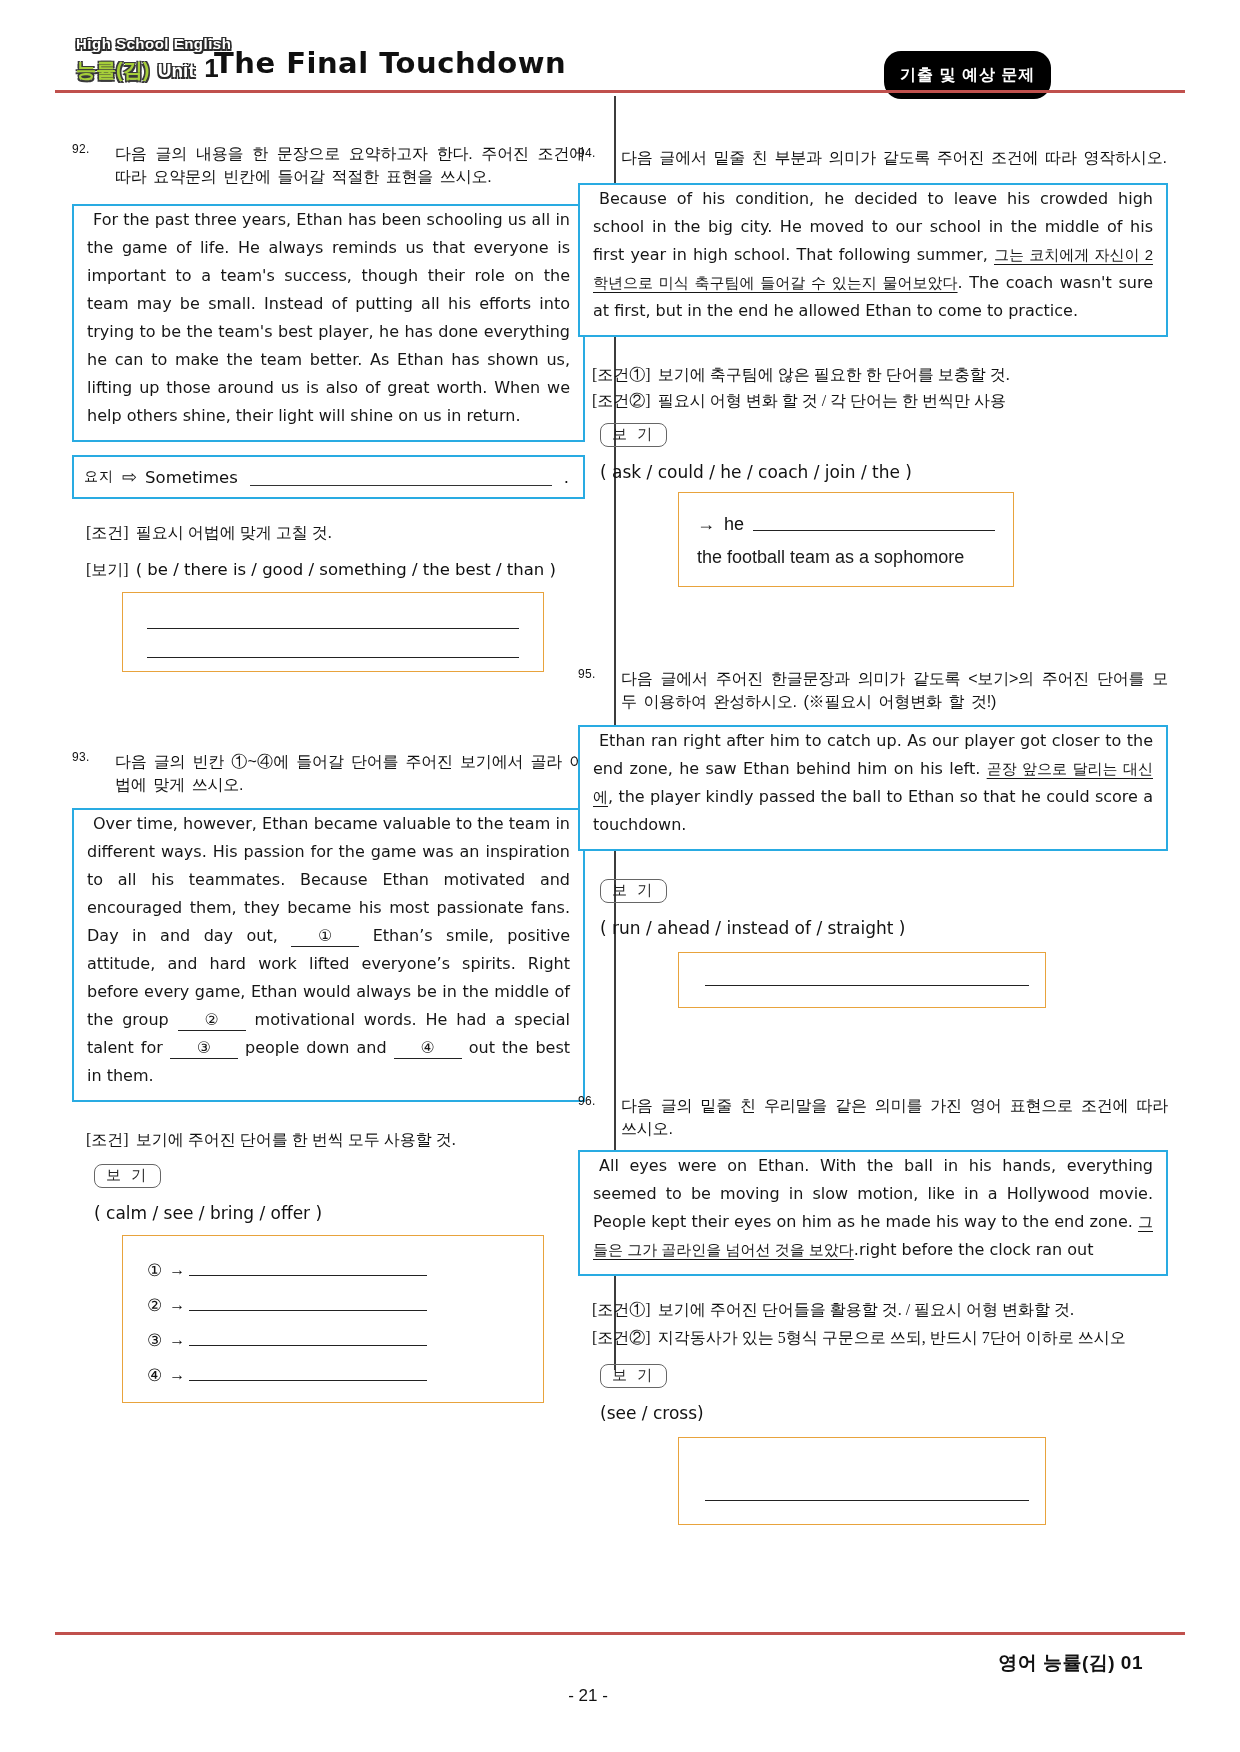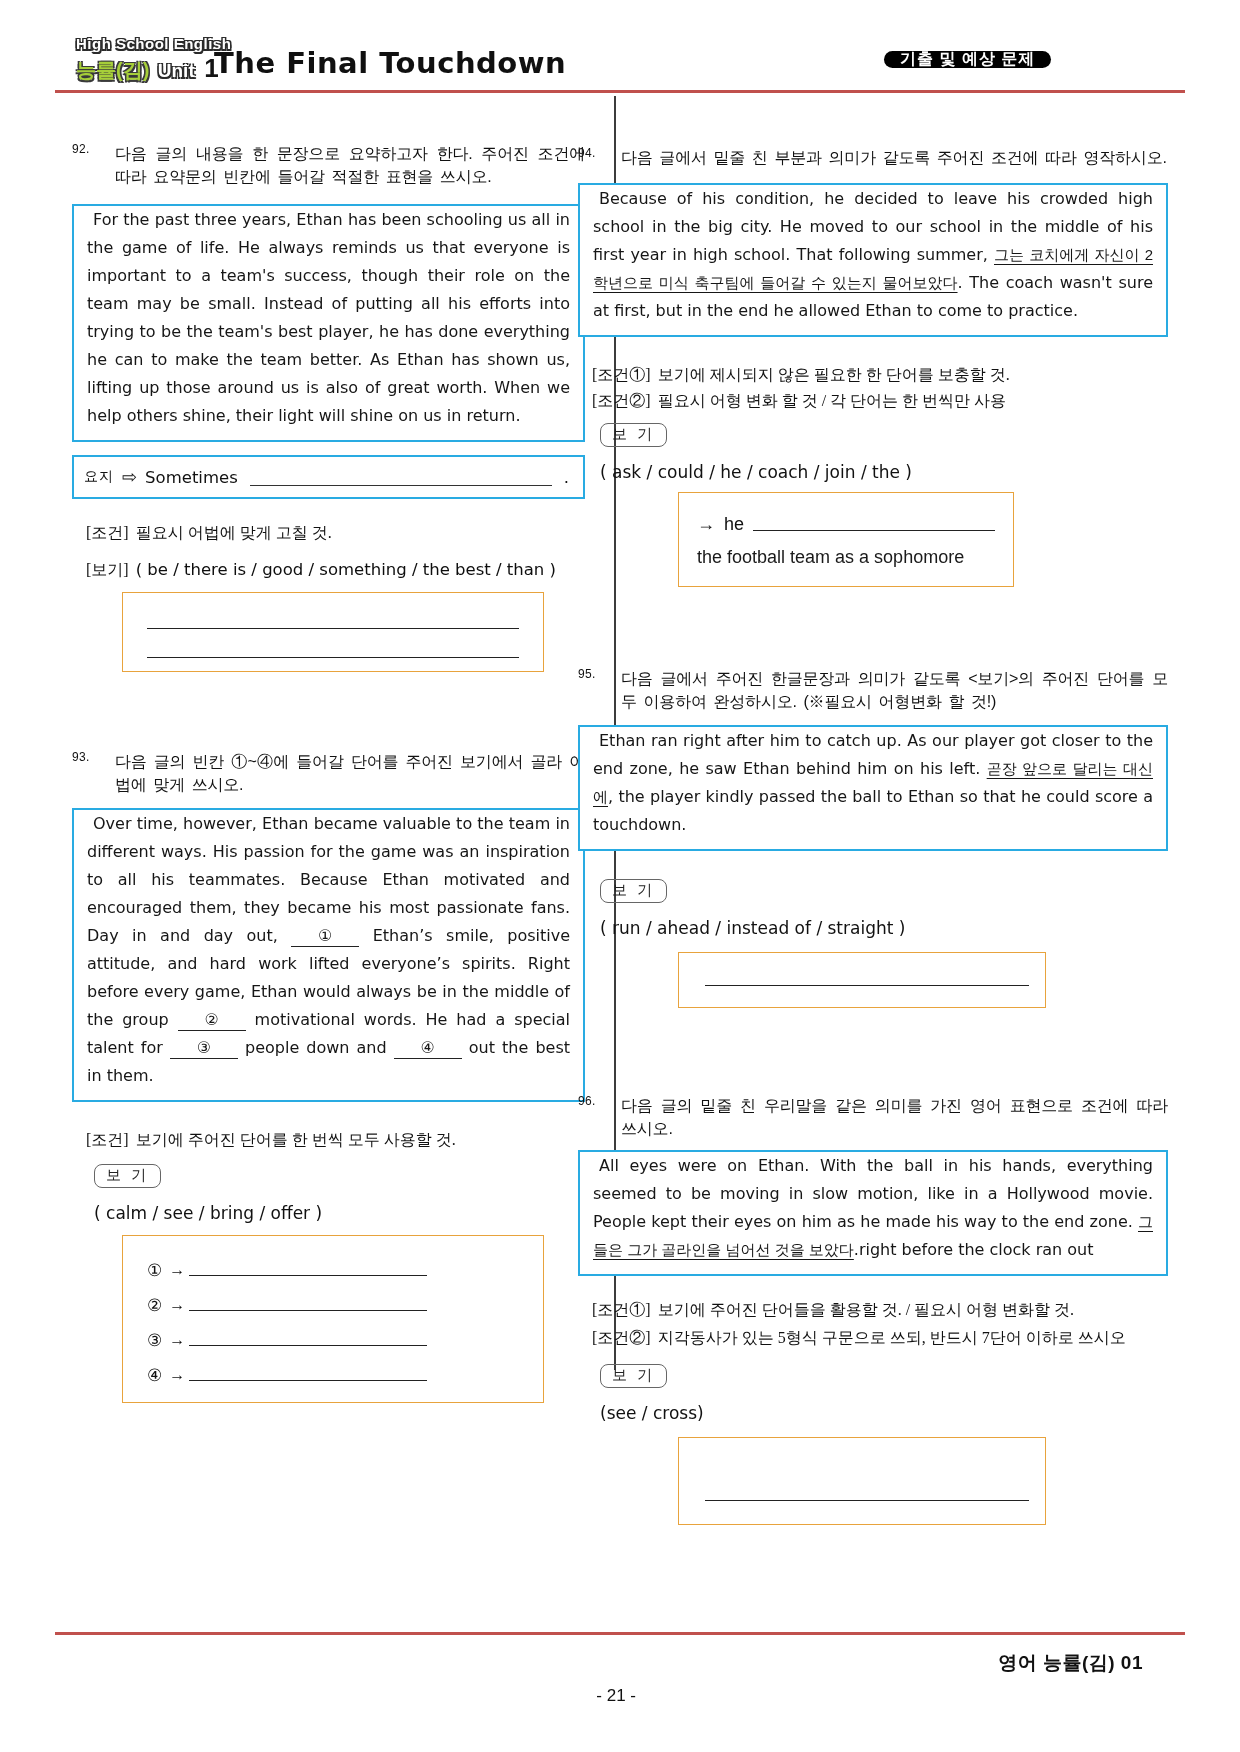--- a/index.html
+++ b/index.html
@@ -31,7 +31,7 @@
     letter-spacing: .5px; color: #101010;
   }
   .badge {
-    position: absolute; left: 884px; top: 51px; min-width: 156px; height: 17px;
+    position: absolute; left: 884px; top: 51px; min-width: 156px; height: 48px;
     background: #000; color: #fff; border-radius: 17px;
     font-size: 16px; font-weight: bold; letter-spacing: 1px;
     display: flex; align-items: center; justify-content: center; padding: 0 16px;

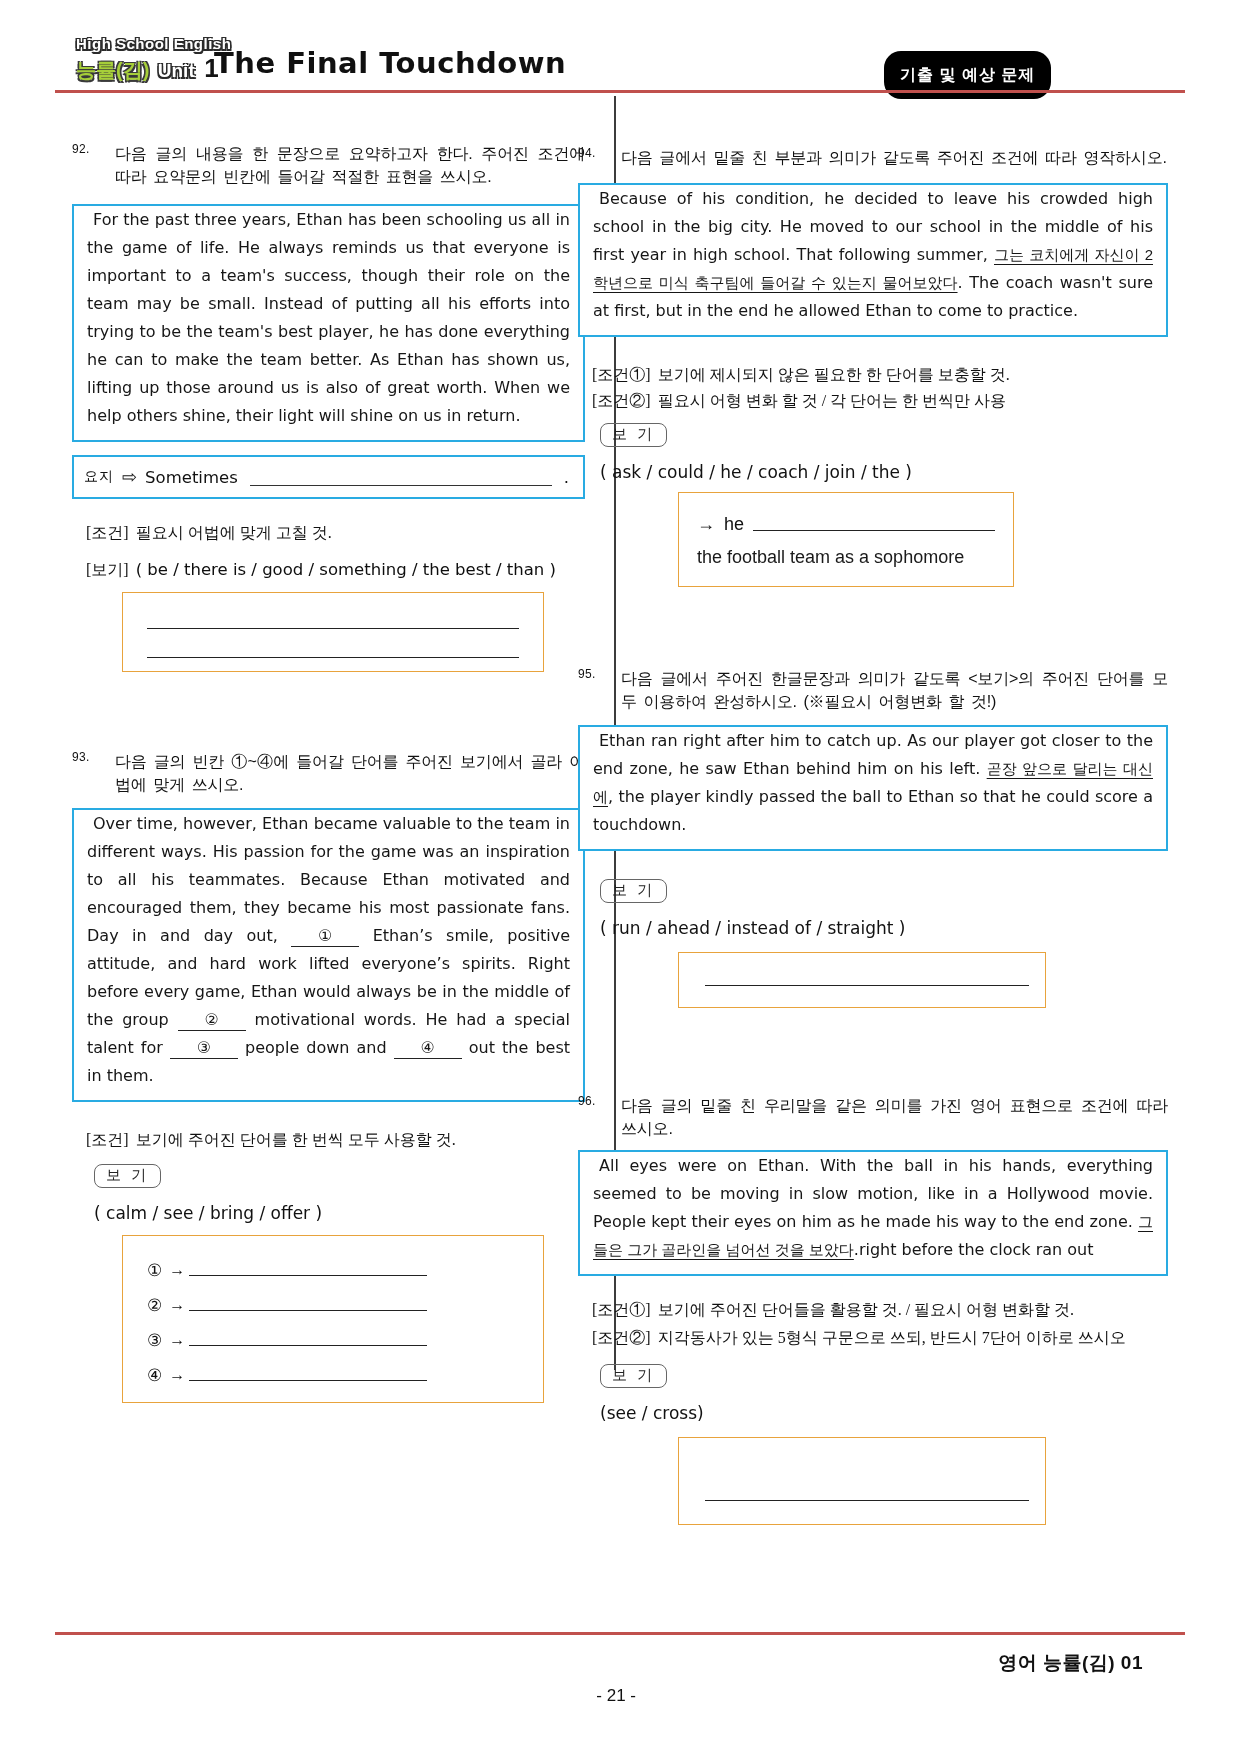--- a/index.html
+++ b/index.html
@@ -208,7 +208,7 @@
     </div>
     <div class="cond-row mt26">
       <span class="cond-label">[조건①]</span>
-      <span class="cond-text">보기에 제시되지 않은 필요한 한 단어를 보충할 것.</span>
+      <span class="cond-text">보기에 축구팀에 않은 필요한 한 단어를 보충할 것.</span>
     </div>
     <div class="cond-row mt2">
       <span class="cond-label">[조건②]</span>

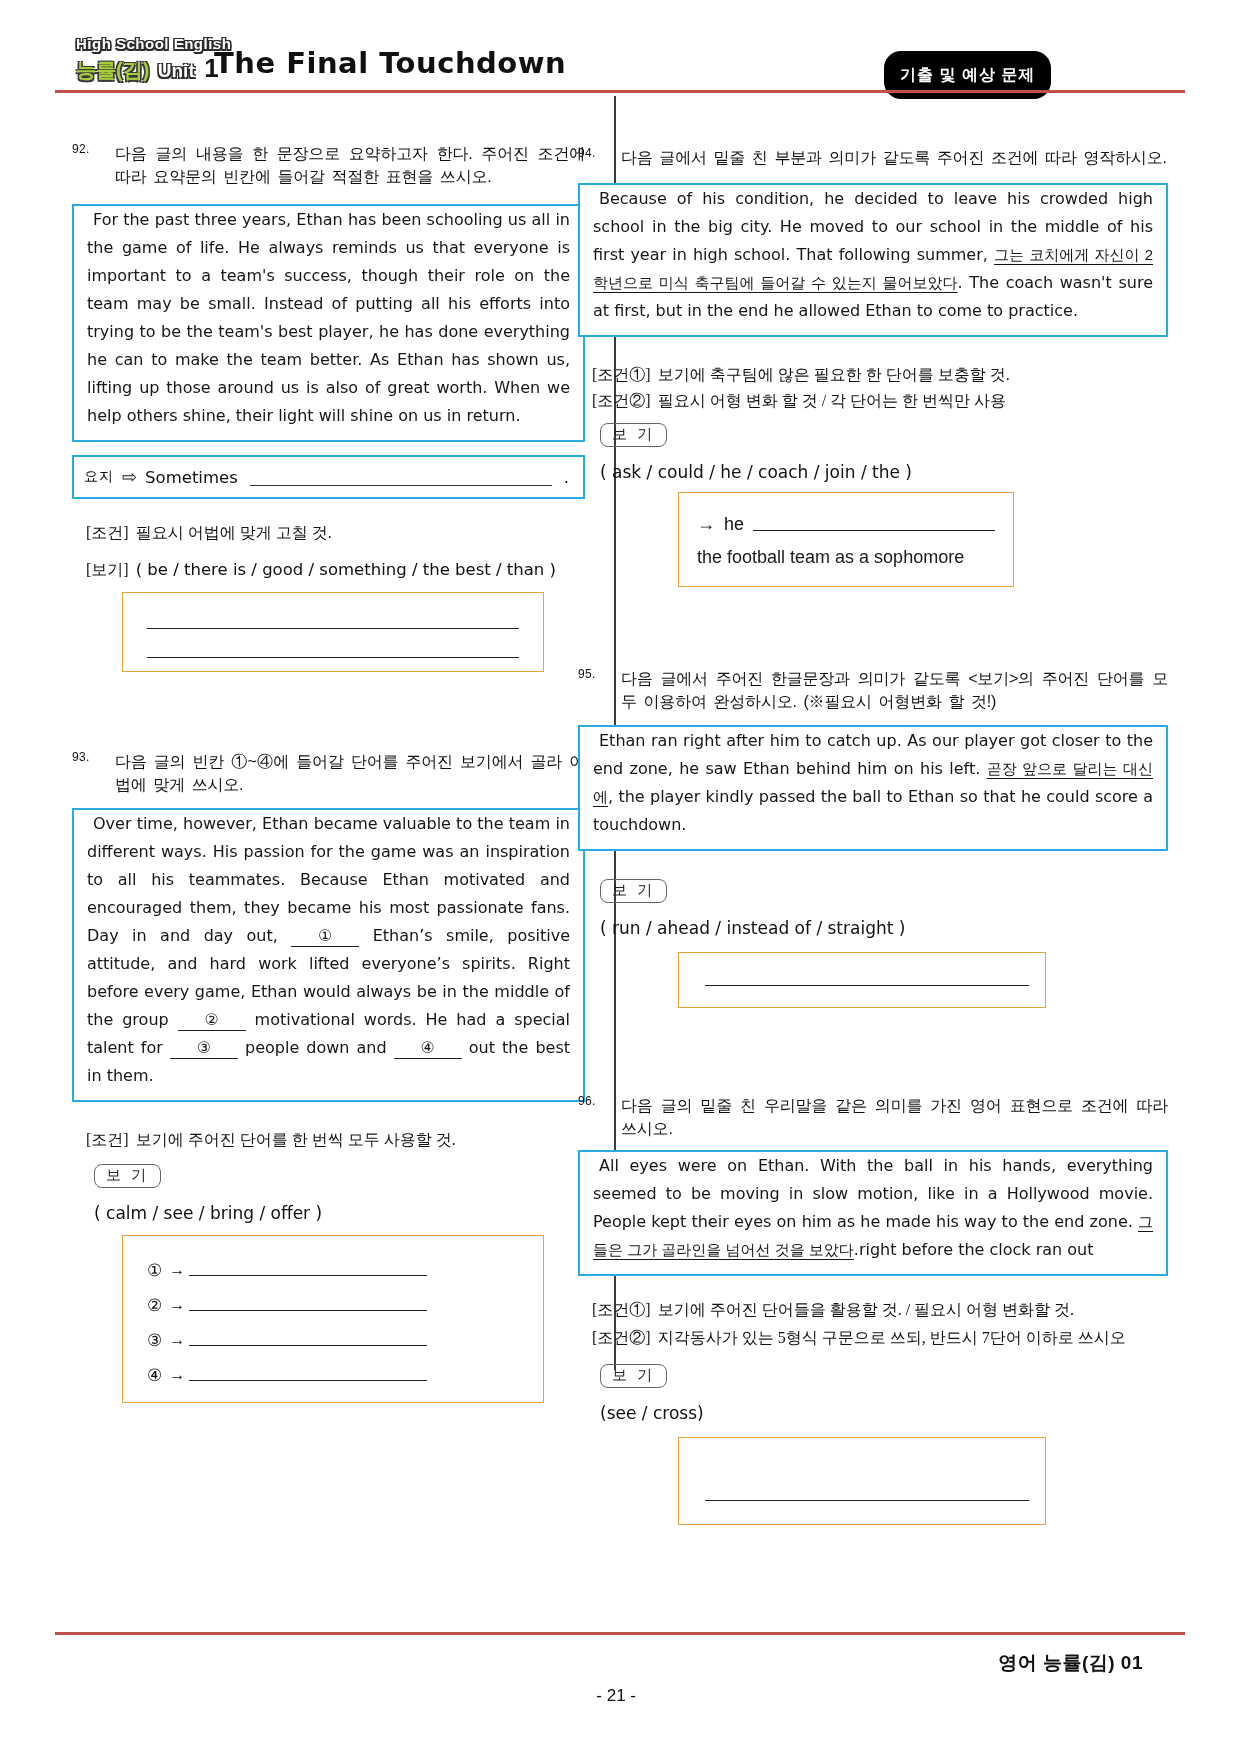--- a/index.html
+++ b/index.html
@@ -109,7 +109,7 @@
 
   
   .footer-book { position: absolute; right: 97px; top: 1650px; font-size: 19px; font-weight: bold; letter-spacing: .5px; }
-  .footer-page { position: absolute; left: 540px; top: 1686px; width: 96px; text-align: right; font-size: 17px; }
+  .footer-page { position: absolute; left: 540px; top: 1686px; width: 96px; text-align: center; font-size: 17px; }
 </style>
 </head>
 <body>

